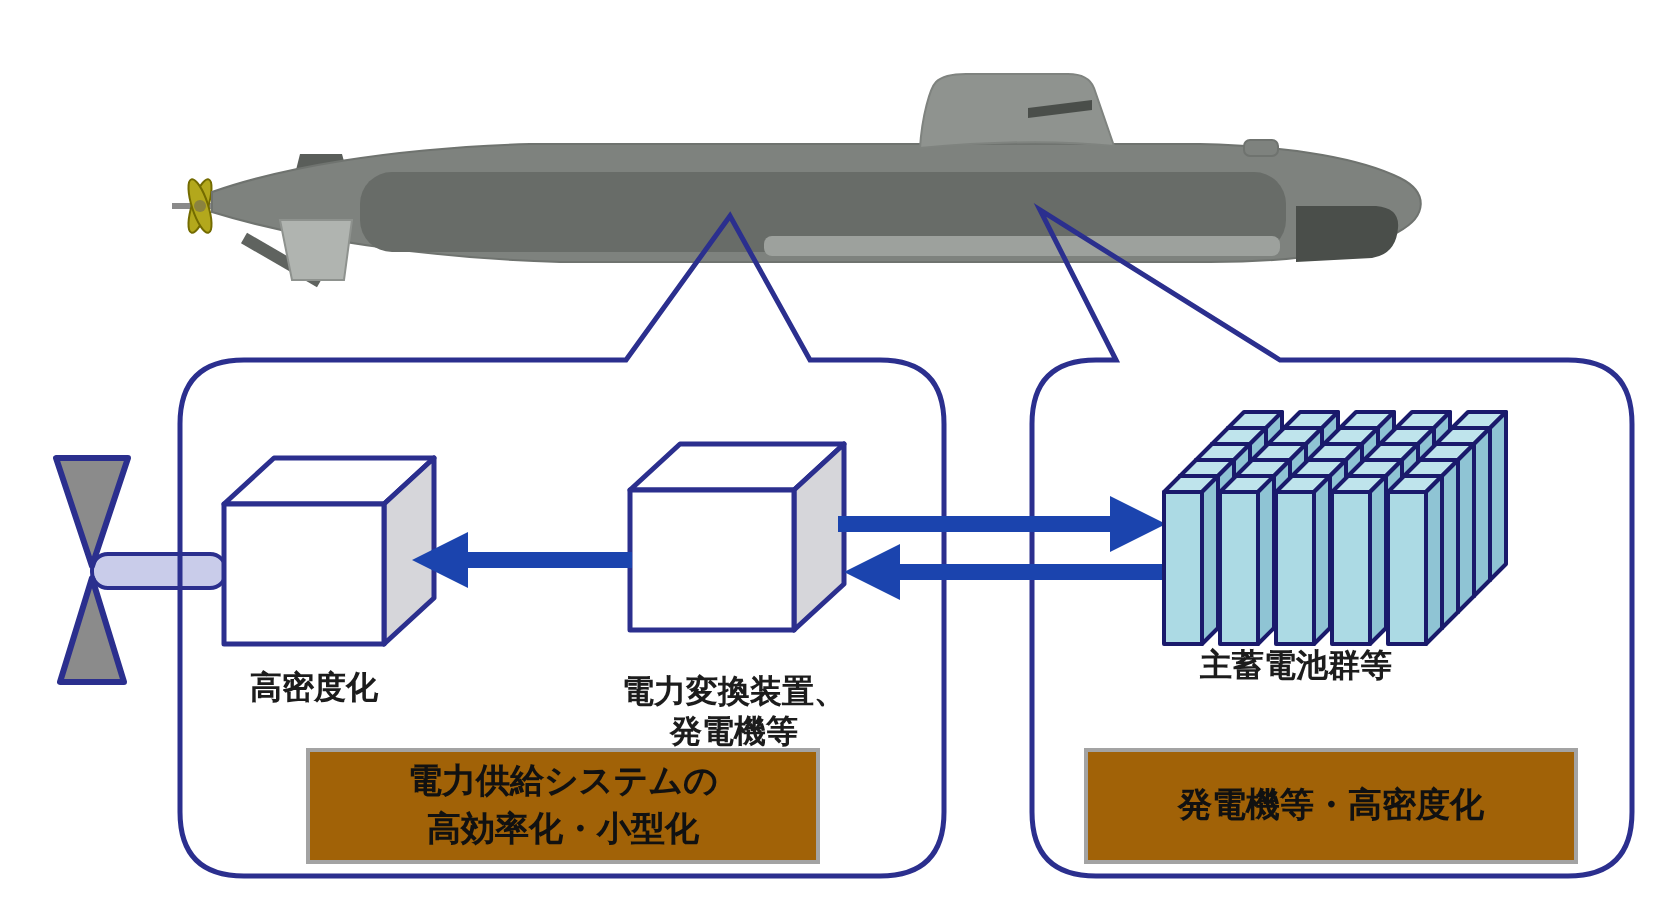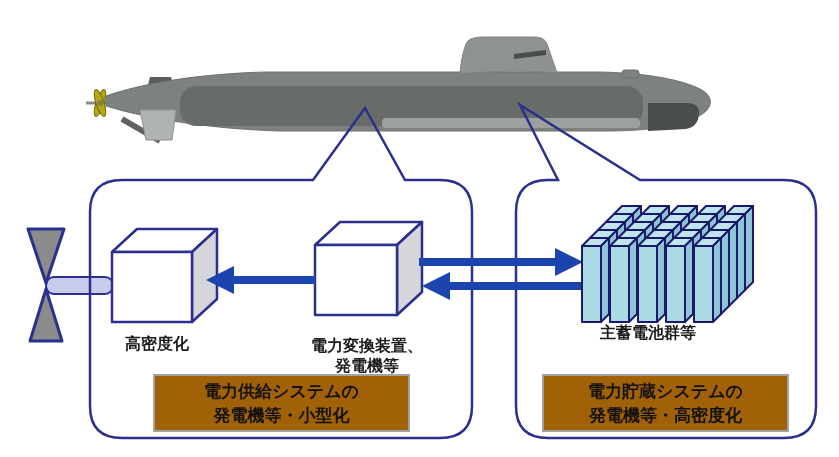--- a/index.html
+++ b/index.html
@@ -136,7 +136,6 @@
   </div>
 
   <div class="caption-box" style="left:542px;top:374px;width:247px;height:58px;">
-    <div>電力貯蔵システムの</div>
     <div>発電機等・高密度化</div>
   </div>
 

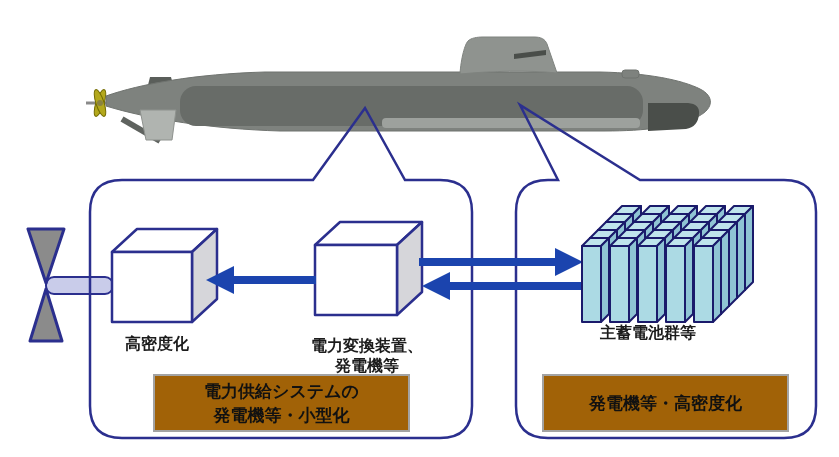--- a/index.html
+++ b/index.html
@@ -132,7 +132,7 @@
 
   <div class="caption-box" style="left:153px;top:374px;width:257px;height:58px;">
     <div>電力供給システムの</div>
-    <div>発電機等・小型化</div>
+    <div>高効率化・小型化</div>
   </div>
 
   <div class="caption-box" style="left:542px;top:374px;width:247px;height:58px;">

